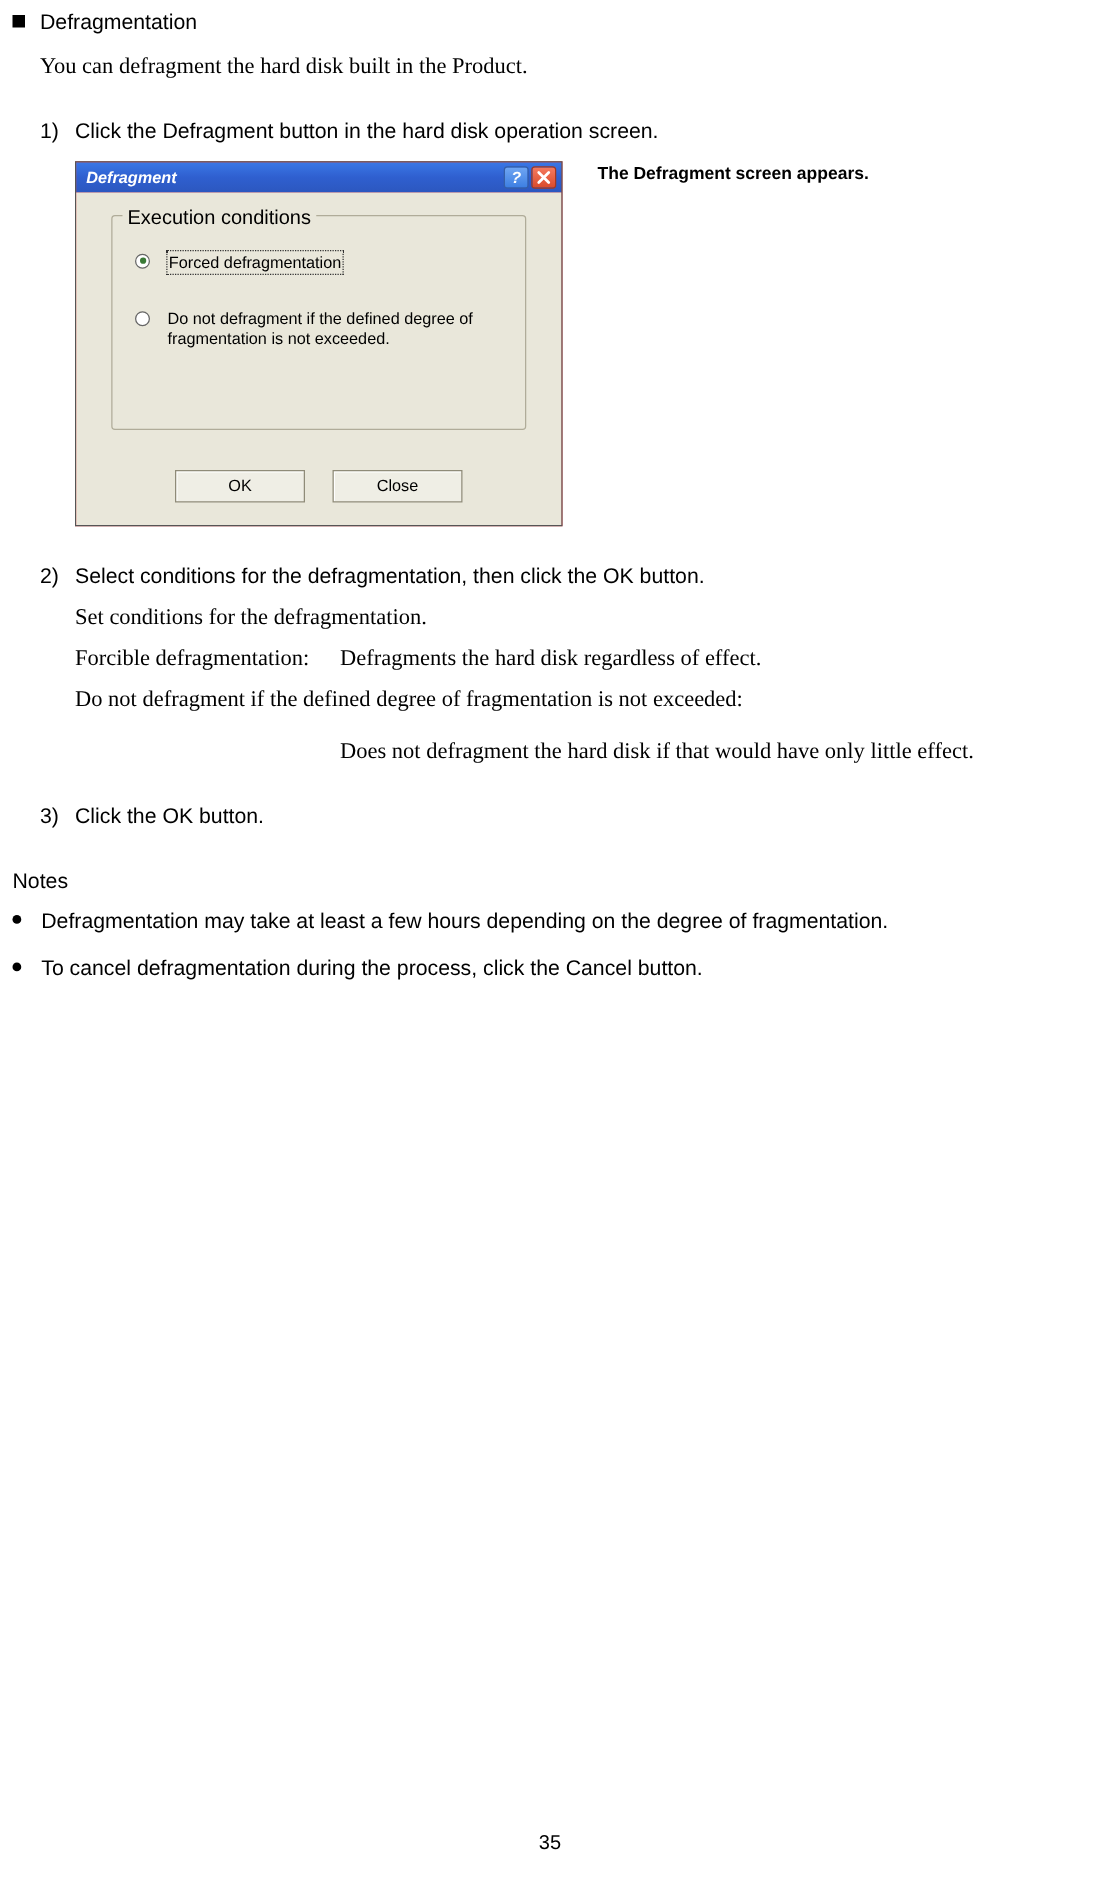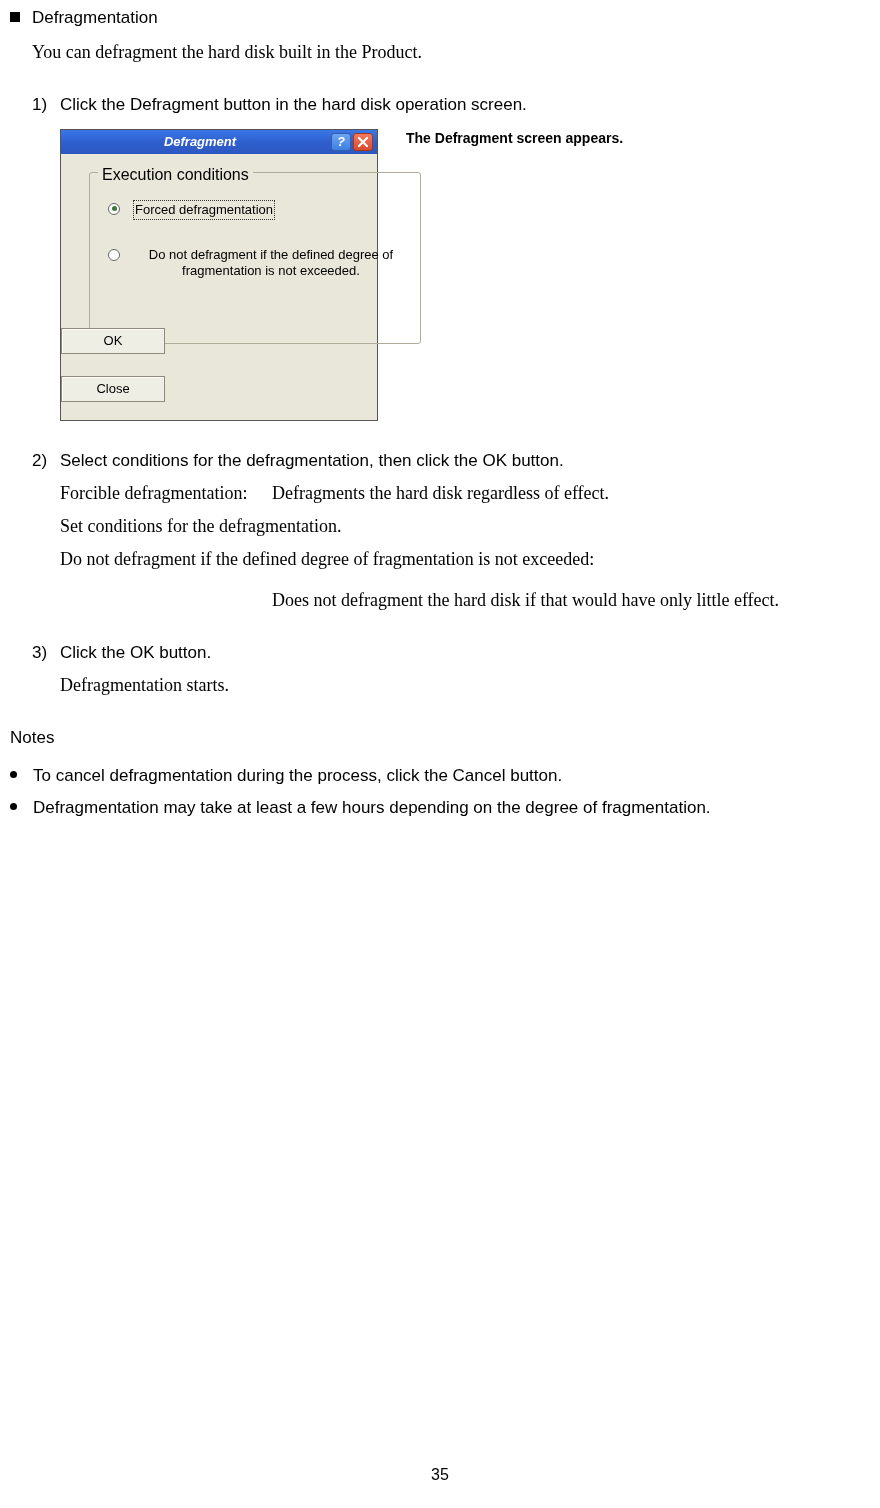--- a/index.html
+++ b/index.html
@@ -29,7 +29,7 @@
     .step-text {}
 
     .screenshot-row { display: flex; margin-top: 12px; }
-    .screenshot { width: 318px; height: 292px; border: 1px solid #555; position: relative; background: #ef4444; text-align: center; }
+    .screenshot { width: 390px; height: 292px; border: 1px solid #555; position: relative; background: #ef4444; }
     .titlebar { height: 24px; background: linear-gradient(180deg, #3a77e6 0%, #2f5fcf 50%, #2c57bf 100%); display: flex; align-items: center; padding: 0 4px 0 8px; color: #fff; font-weight: bold; font-size: 13px; font-style: italic; }
     .title-text { flex: 1; }
     .title-icons { display: flex; gap: 2px; }

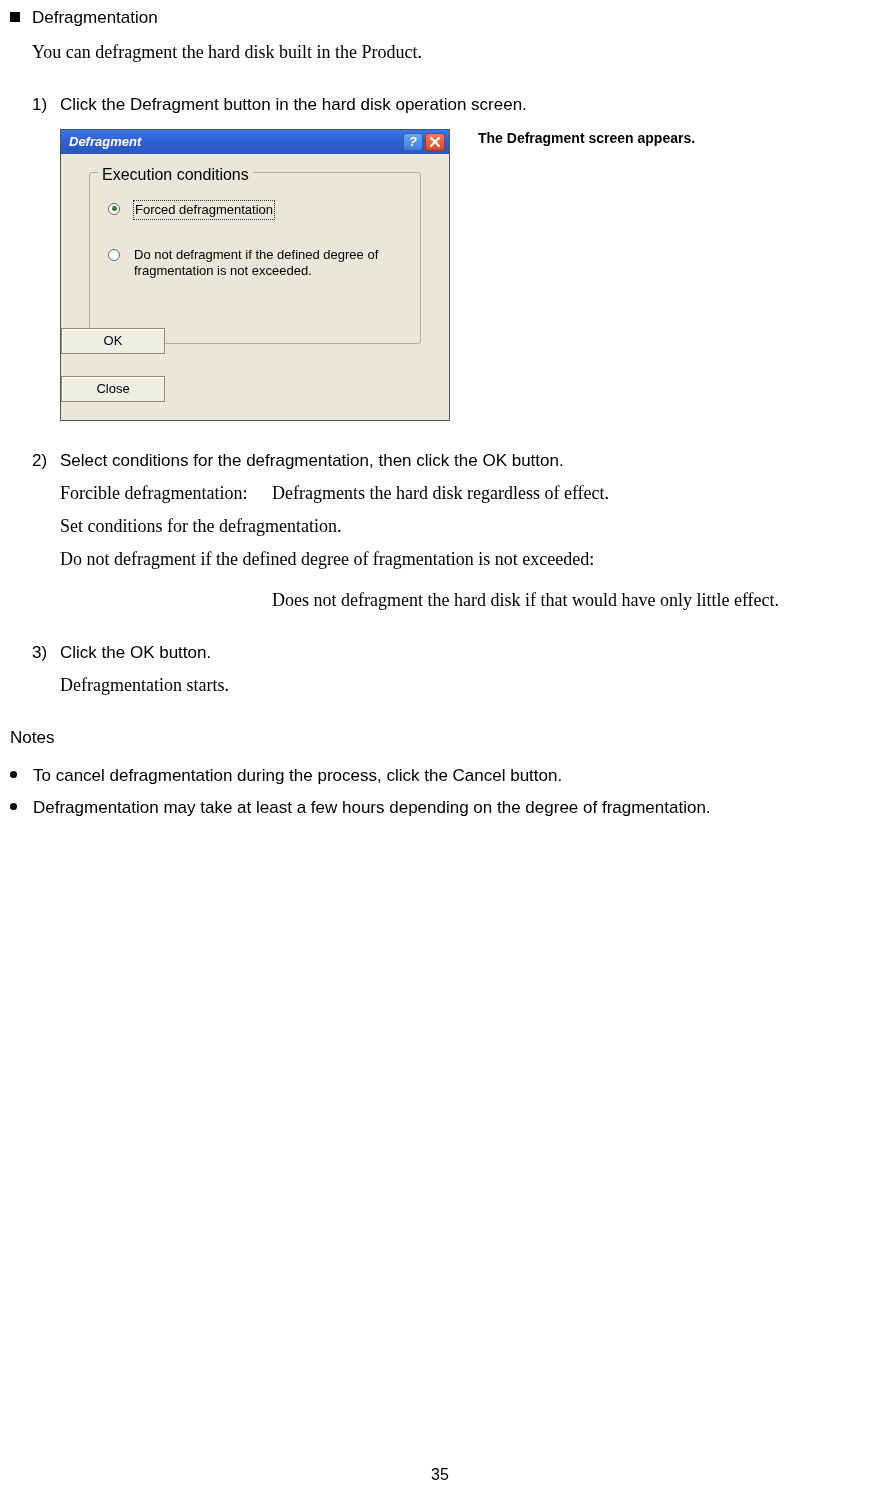--- a/index.html
+++ b/index.html
@@ -51,7 +51,7 @@
     .radio-label.selected { outline: 1px dotted #333; outline-offset: 0; padding: 0 1px; }
     .radio-label-multi { line-height: 1.25; }
 
-    .dialog-buttons { position: absolute; left: 0; right: 0; bottom: 18px; display: flex; justify-content: center; gap: 22px; flex-direction: column; }
+    .dialog-buttons { position: absolute; left: 0; right: 0; bottom: 18px; display: flex; justify-content: center; gap: 22px; }
     .dlg-btn { width: 104px; height: 26px; border: 1px solid #8f8b78; background: #efeee5; font-size: 13px; display: flex; align-items: center; justify-content: center; box-shadow: inset 1px 1px 0 #fff; }
 
     .caption { font-size: 14px; margin-left: 28px; font-weight: bold; }

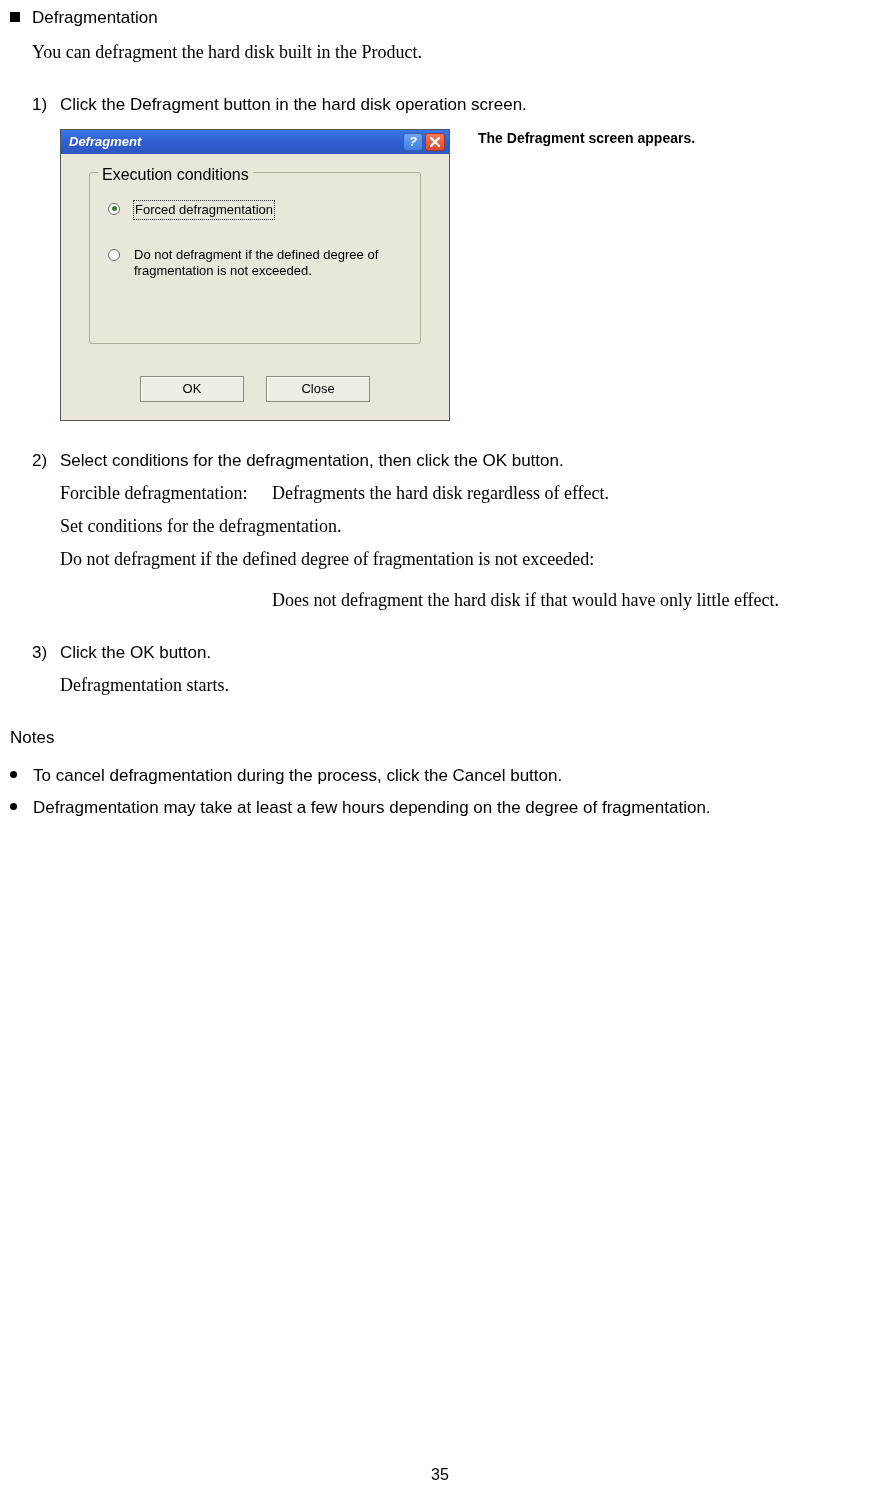--- a/index.html
+++ b/index.html
@@ -126,11 +126,11 @@
       <div class="step-num">2)</div>
       <div class="step-text">Select conditions for the defragmentation, then click the OK button.</div>
     </div>
+    <div class="indent2 serif sub-serif-row">Set conditions for the defragmentation.</div>
     <div class="indent2 serif sub-serif-row forcible-row">
       <div class="forcible-label">Forcible defragmentation:</div>
       <div>Defragments the hard disk regardless of effect.</div>
     </div>
-    <div class="indent2 serif sub-serif-row">Set conditions for the defragmentation.</div>
     <div class="indent2 serif sub-serif-row">Do not defragment if the defined degree of fragmentation is not exceeded:</div>
     <div class="serif" style="margin-left:262px; margin-top:16px;">Does not defragment the hard disk if that would have only little effect.</div>
 

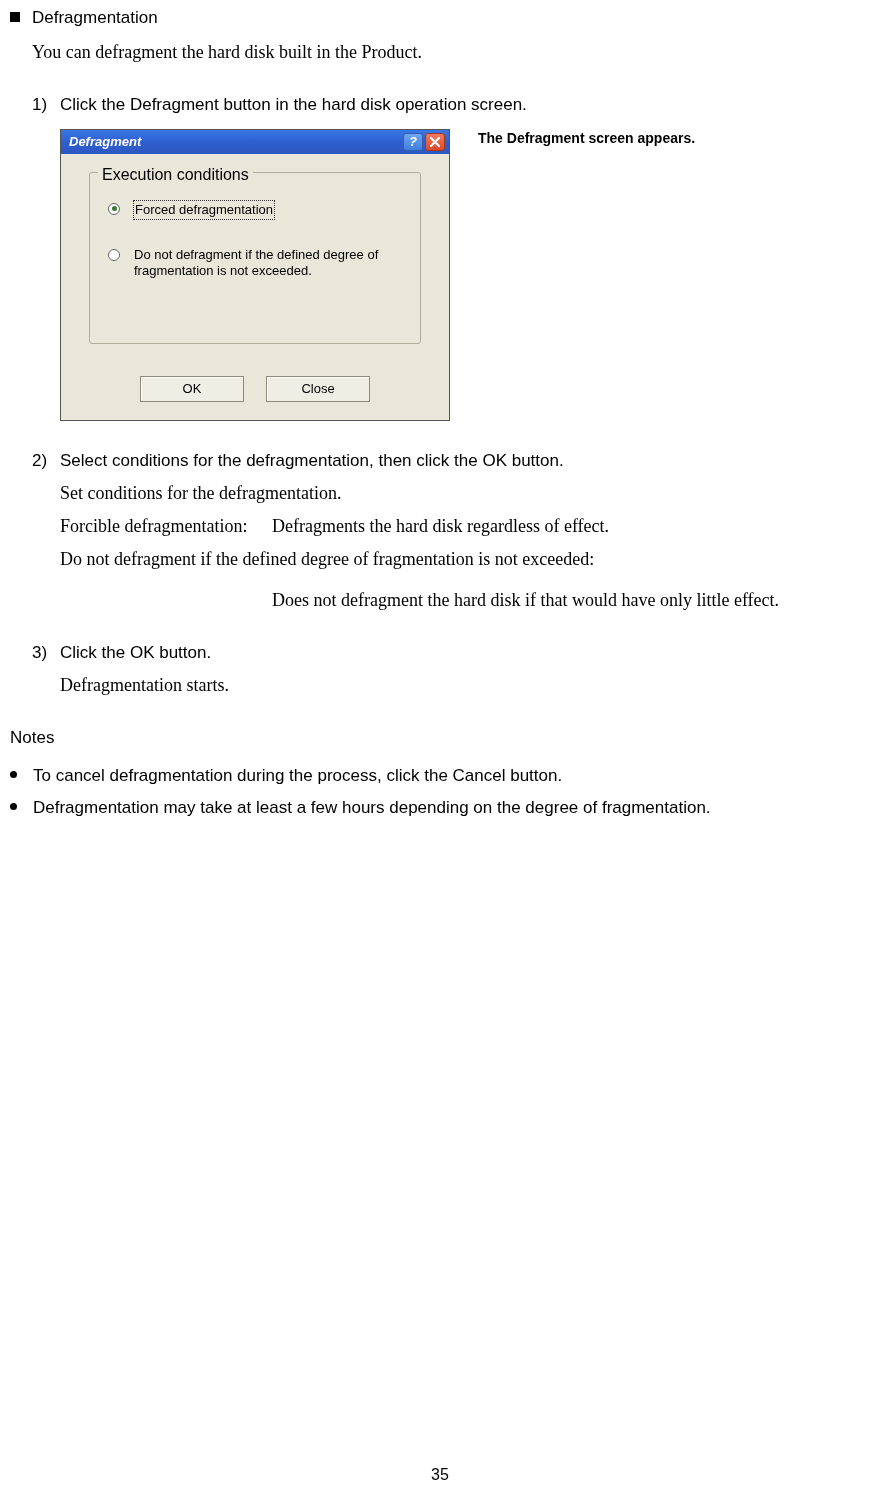--- a/index.html
+++ b/index.html
@@ -138,7 +138,6 @@
       <div class="step-num">3)</div>
       <div class="step-text">Click the OK button.</div>
     </div>
-    <div class="indent2 serif gap-sm">Defragmentation starts.</div>
 
     <div class="sans notes-title">Notes</div>
     <div class="dot-bullet" style="margin-top:14px;">

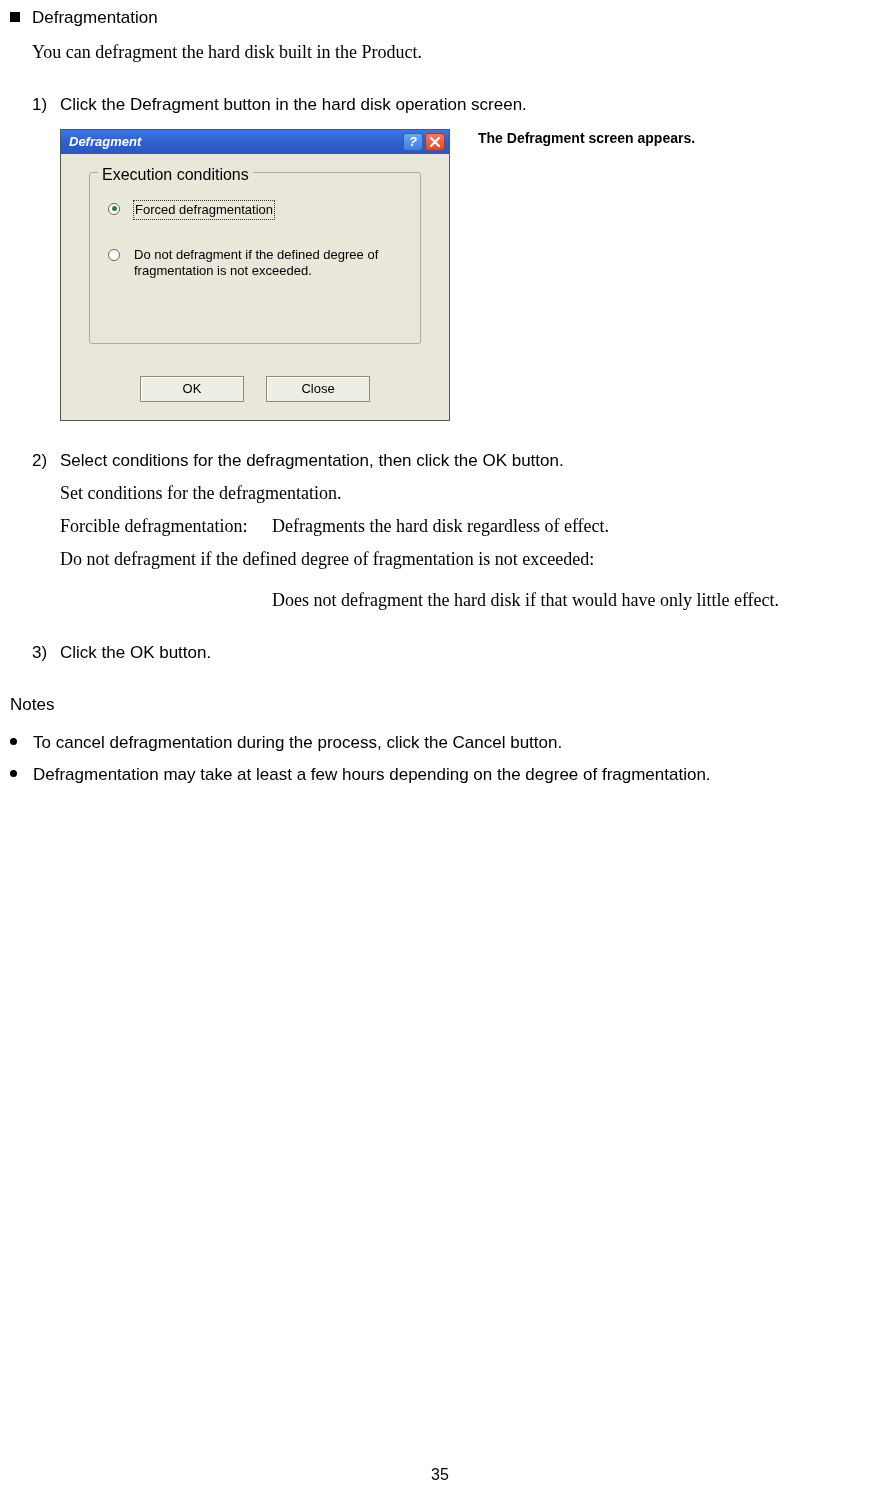--- a/index.html
+++ b/index.html
@@ -140,13 +140,13 @@
     </div>
 
     <div class="sans notes-title">Notes</div>
+    <div class="dot-bullet">
+      <div class="dot"></div>
+      <div class="sans">Defragmentation may take at least a few hours depending on the degree of fragmentation.</div>
+    </div>
     <div class="dot-bullet" style="margin-top:14px;">
       <div class="dot"></div>
       <div class="sans">To cancel defragmentation during the process, click the Cancel button.</div>
-    </div>
-    <div class="dot-bullet">
-      <div class="dot"></div>
-      <div class="sans">Defragmentation may take at least a few hours depending on the degree of fragmentation.</div>
     </div>
 
   </div>

